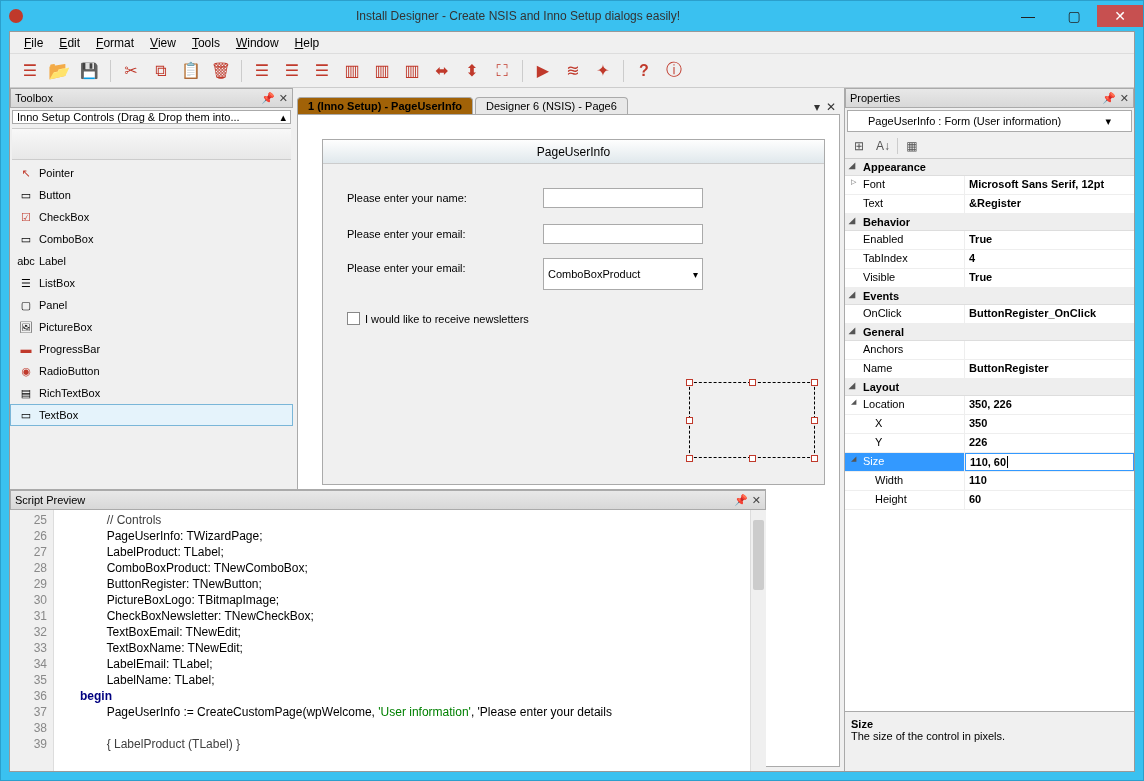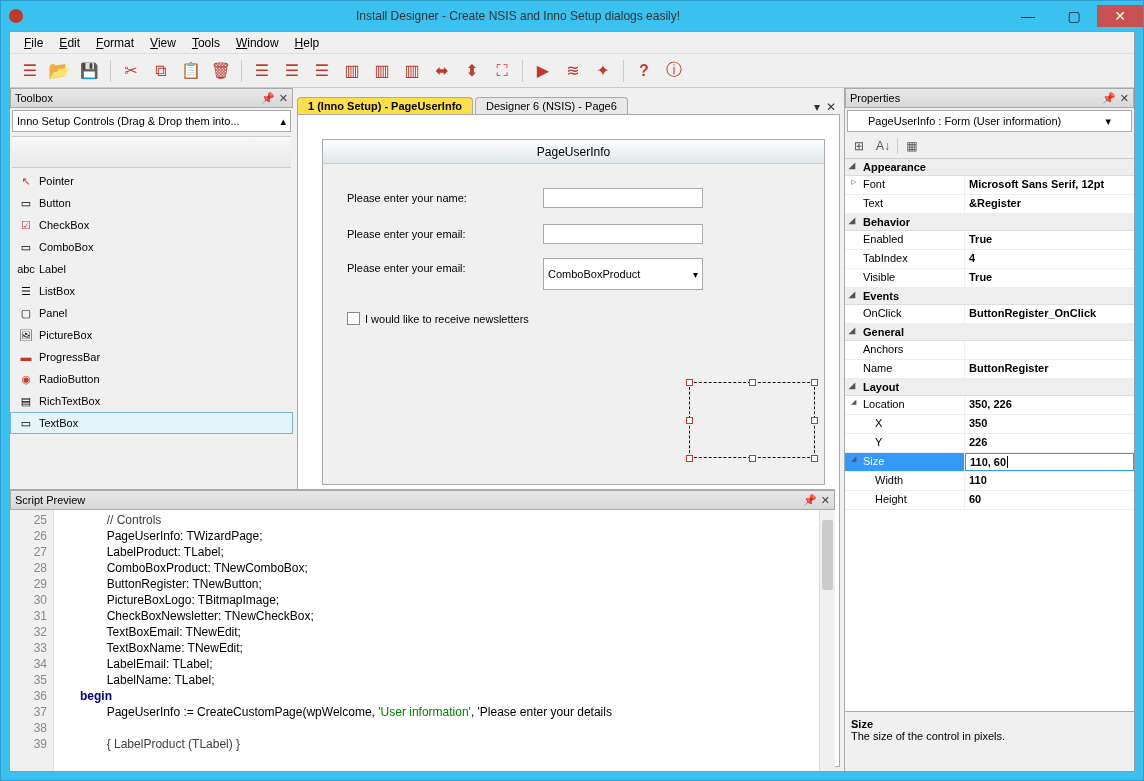--- a/index.html
+++ b/index.html
@@ -33,7 +33,7 @@
 .tb-item .tb-icon { width: 14px; height: 14px; display: flex; align-items: center; justify-content: center; font-size: 11px; }
 .designer-tabs { height: 22px; display: flex; align-items: flex-end; padding: 0 4px; margin-top: 4px; }
 .dtab { padding: 2px 10px; font-size: 11px; border: 1px solid #aaa; border-bottom: none; background: #e8e8e8; margin-right: 2px; border-radius: 4px 4px 0 0; }
-.dtab.active { background: #fde047; font-weight: bold; }
+.dtab.active { background: #a16207; font-weight: bold; }
 .dtab-right { margin-left: auto; display: flex; gap: 6px; font-size: 12px; color: #333; padding-right: 4px; }
 .designer-surface { flex: 1; background: #fff; border: 1px solid #aaa; margin: 0 4px 4px 4px; position: relative; overflow: hidden; }
 .form-canvas { position: absolute; top: 24px; left: 24px; width: 503px; height: 346px; background: #f0f0f0; background-image: radial-gradient(#888 0.5px, transparent 0.5px); background-size: 8px 8px; border: 1px solid #aaa; }

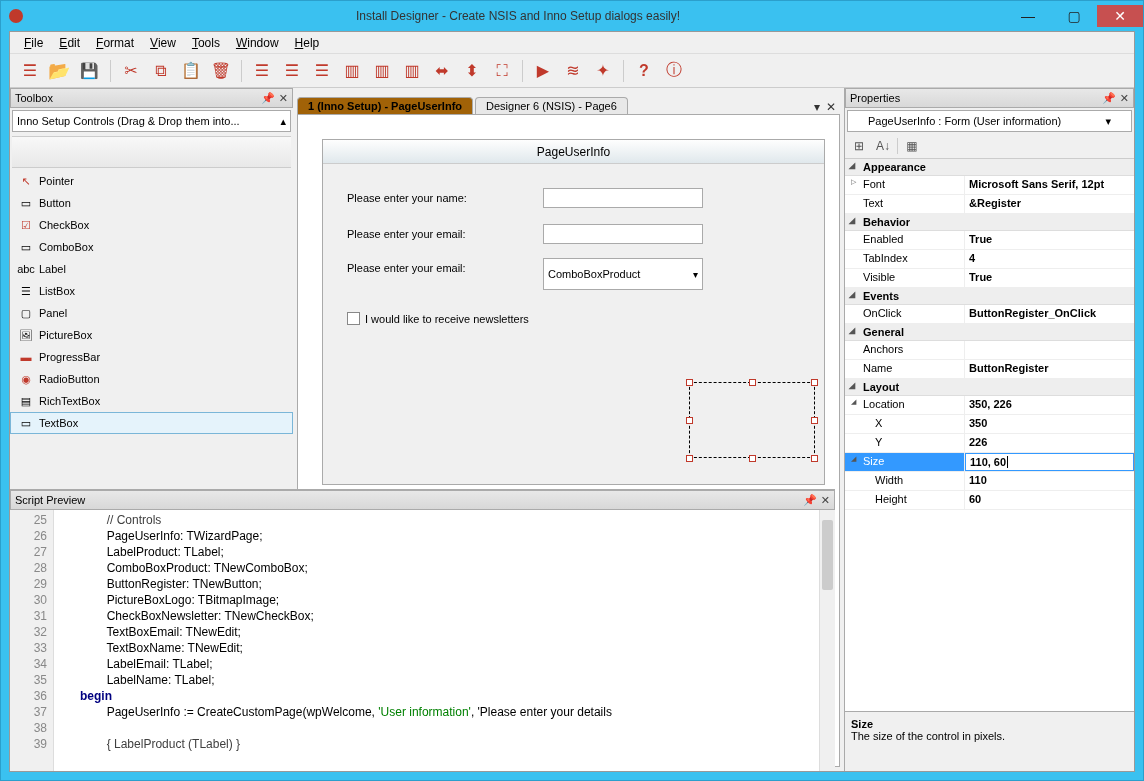--- a/index.html
+++ b/index.html
@@ -24,7 +24,7 @@
 .panel-header { height: 20px; background: linear-gradient(#e8e8e8,#d8d8d8); border: 1px solid #aaa; display: flex; align-items: center; padding: 0 4px; font-size: 11px; }
 .panel-header .ph-title { flex: 1; font-weight: normal; }
 .panel-header .ph-icons { display: flex; gap: 4px; font-size: 11px; color: #444; }
-.toolbox-dd { height: 22px; background: #fff; border: 1px solid #aaa; margin: 2px; display: flex; align-items: center; padding: 0 4px; font-size: 11px; }
+.toolbox-dd { height: 14px; background: #fff; border: 1px solid #aaa; margin: 2px; display: flex; align-items: center; padding: 0 4px; font-size: 11px; }
 .toolbox-dd span:first-child { flex: 1; overflow: hidden; text-overflow: ellipsis; white-space: nowrap; }
 .toolbox-spacer { height: 32px; border-top: 1px solid #ccc; border-bottom: 1px solid #ccc; margin: 2px; background: linear-gradient(#f8f8f8,#e8e8e8); }
 .toolbox-list { flex: 1; background: #f0f0f0; overflow: auto; }

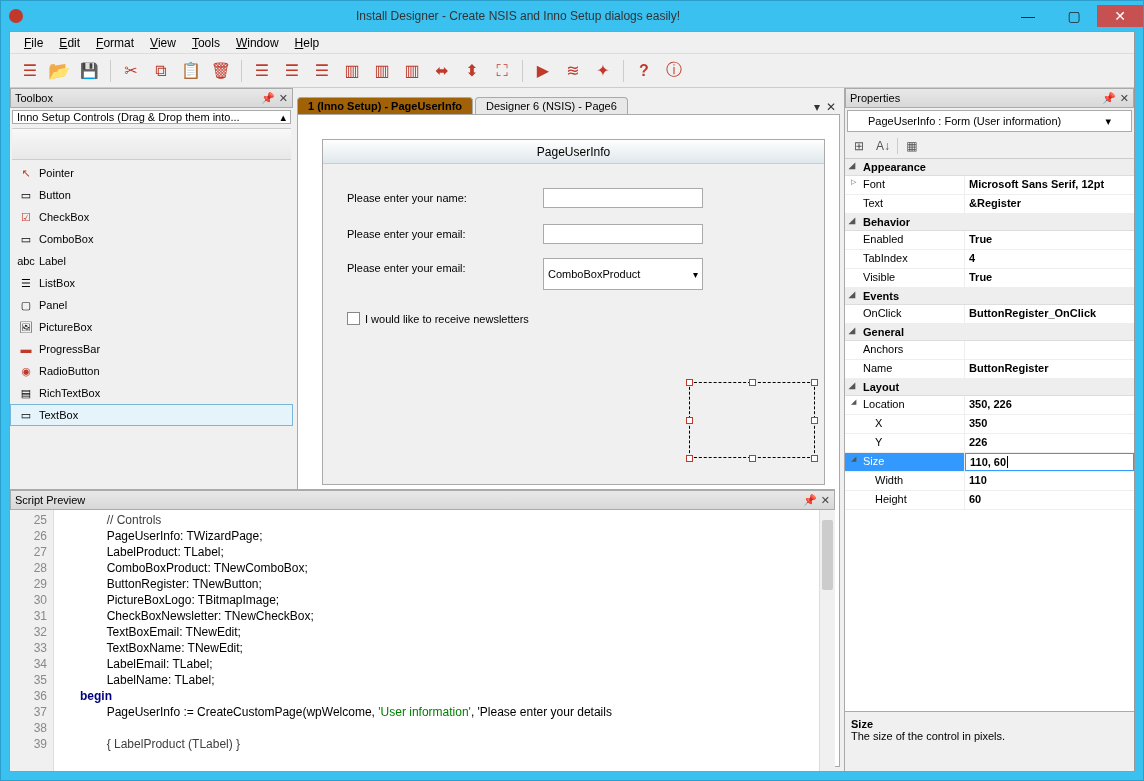--- a/index.html
+++ b/index.html
@@ -321,7 +321,7 @@
       </div>
     </div>
 
-    <div class="script-panel" style="position:absolute;left:0;bottom:0;width:825px;">
+    <div class="script-panel" style="position:absolute;left:0;bottom:0;width:756px;">
       <div class="panel-header">
         <span class="ph-title">Script Preview</span>
         <span class="ph-icons">

